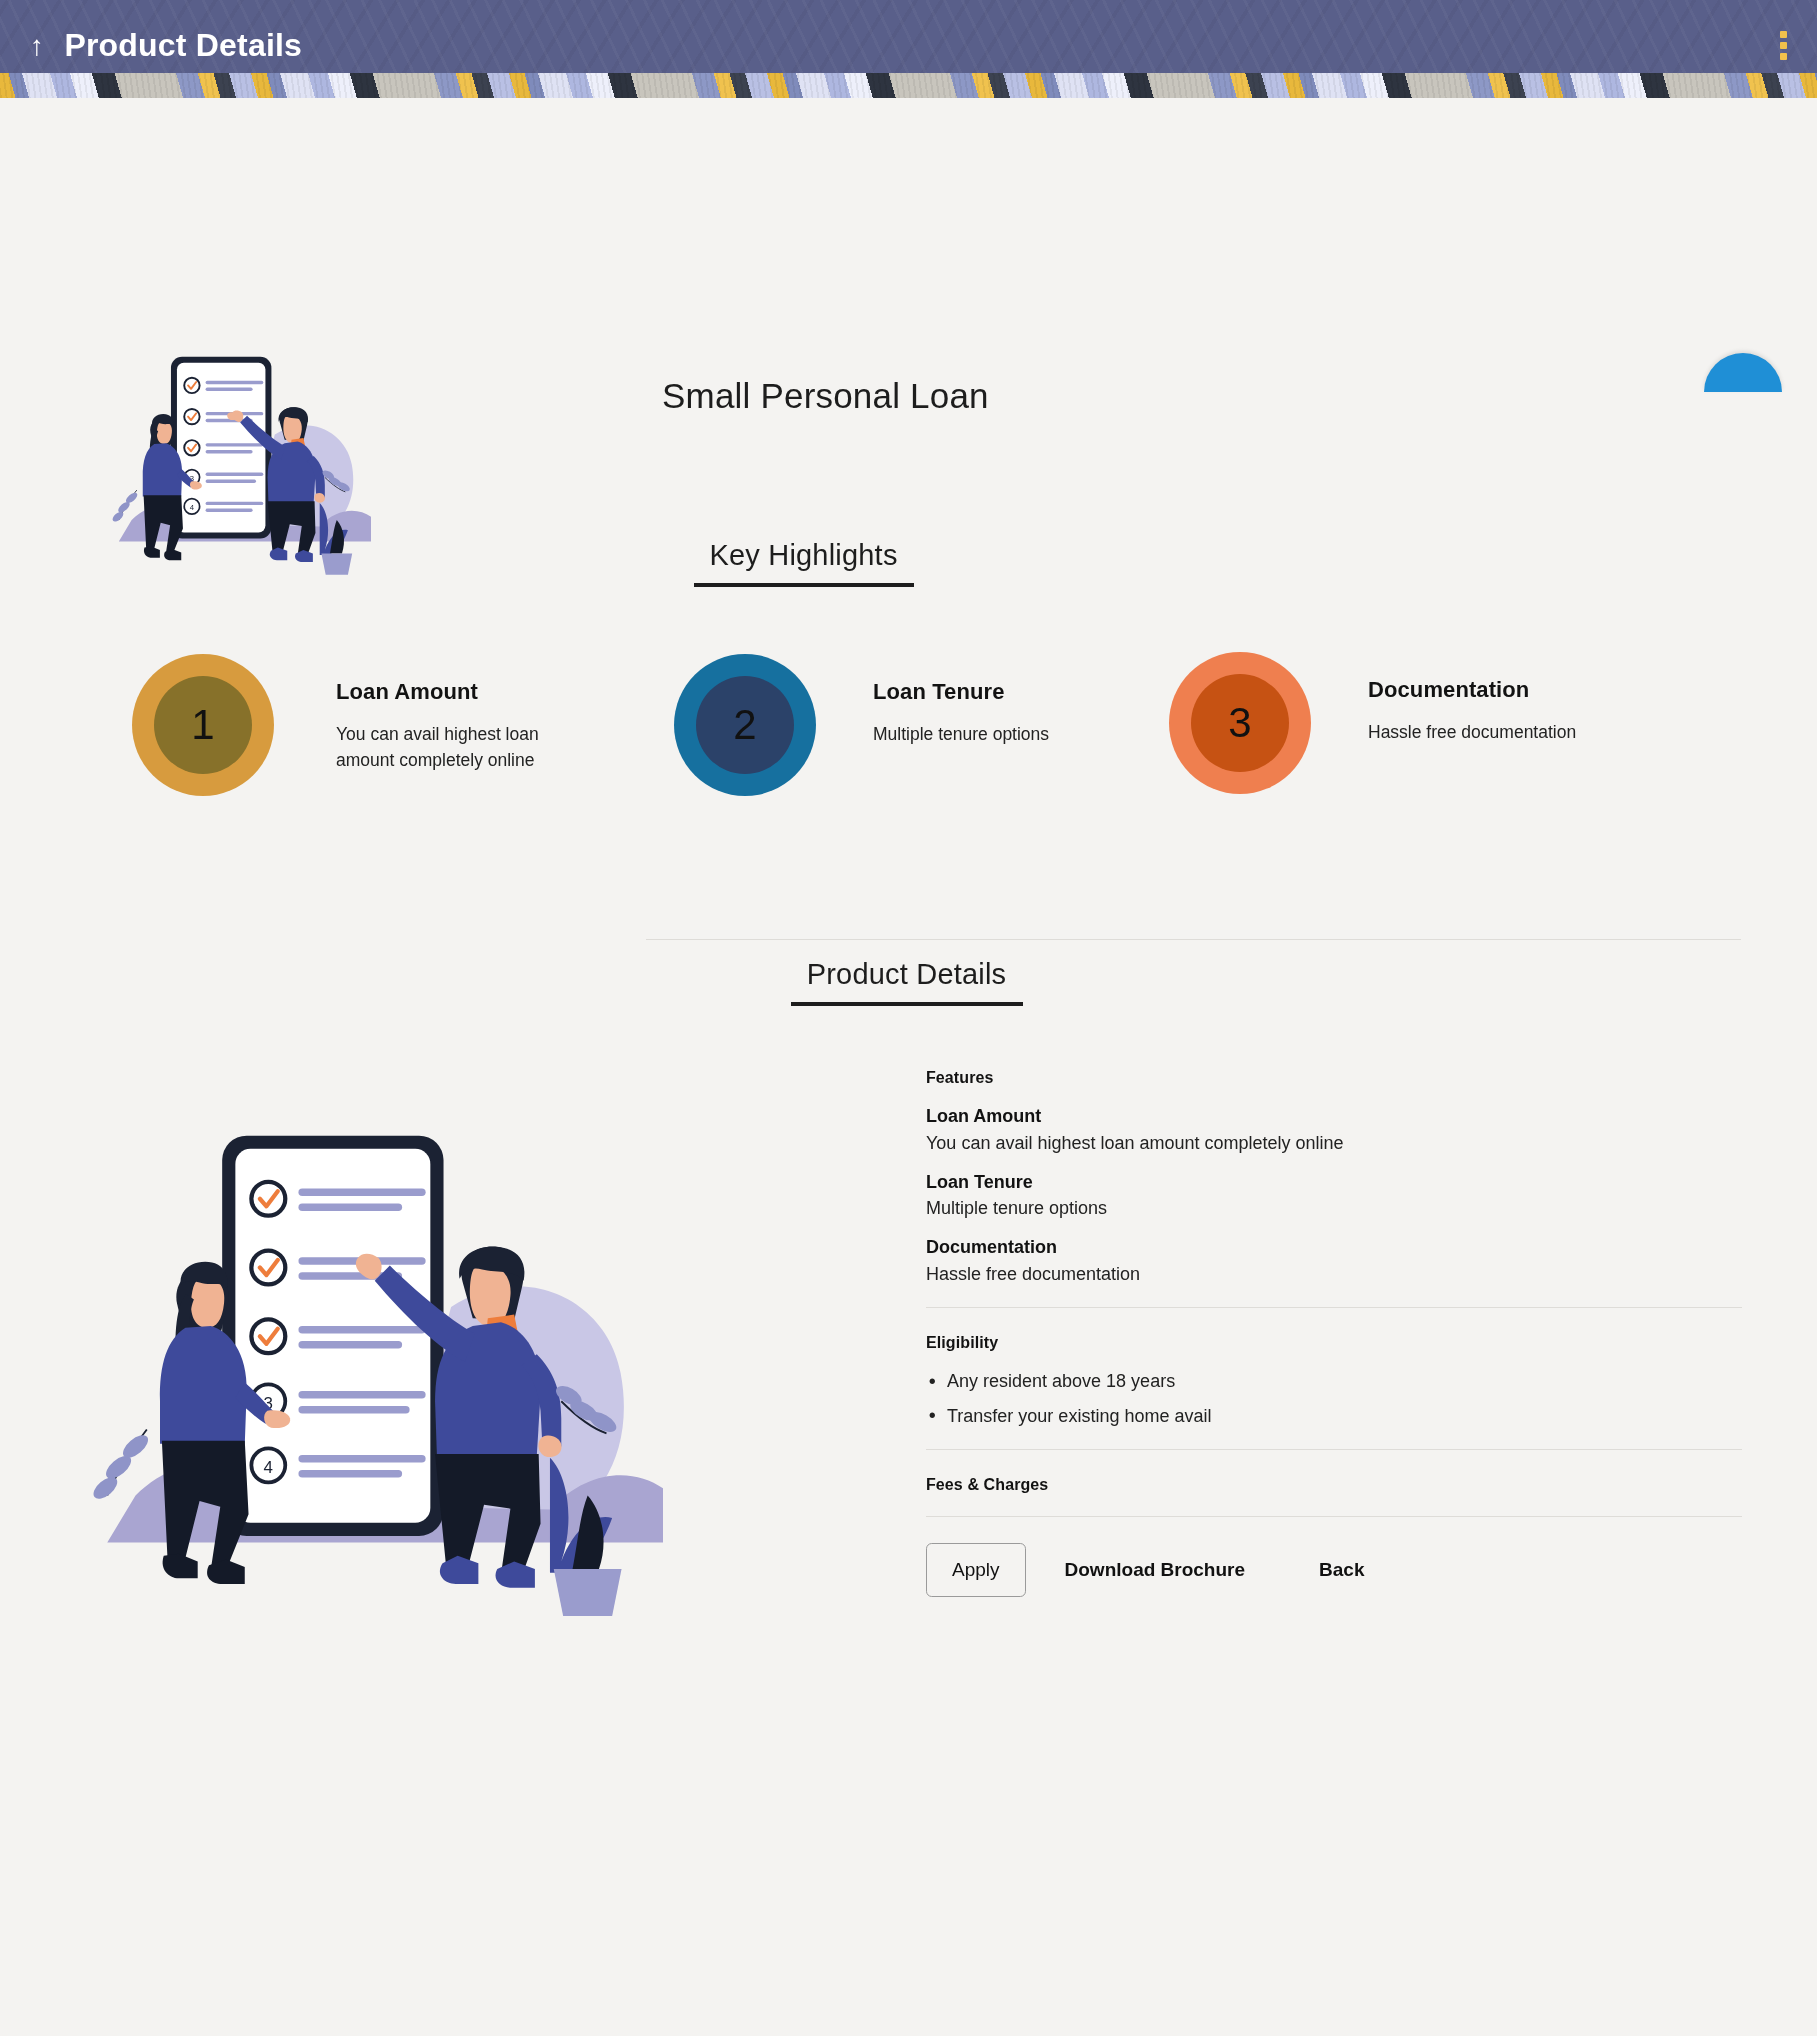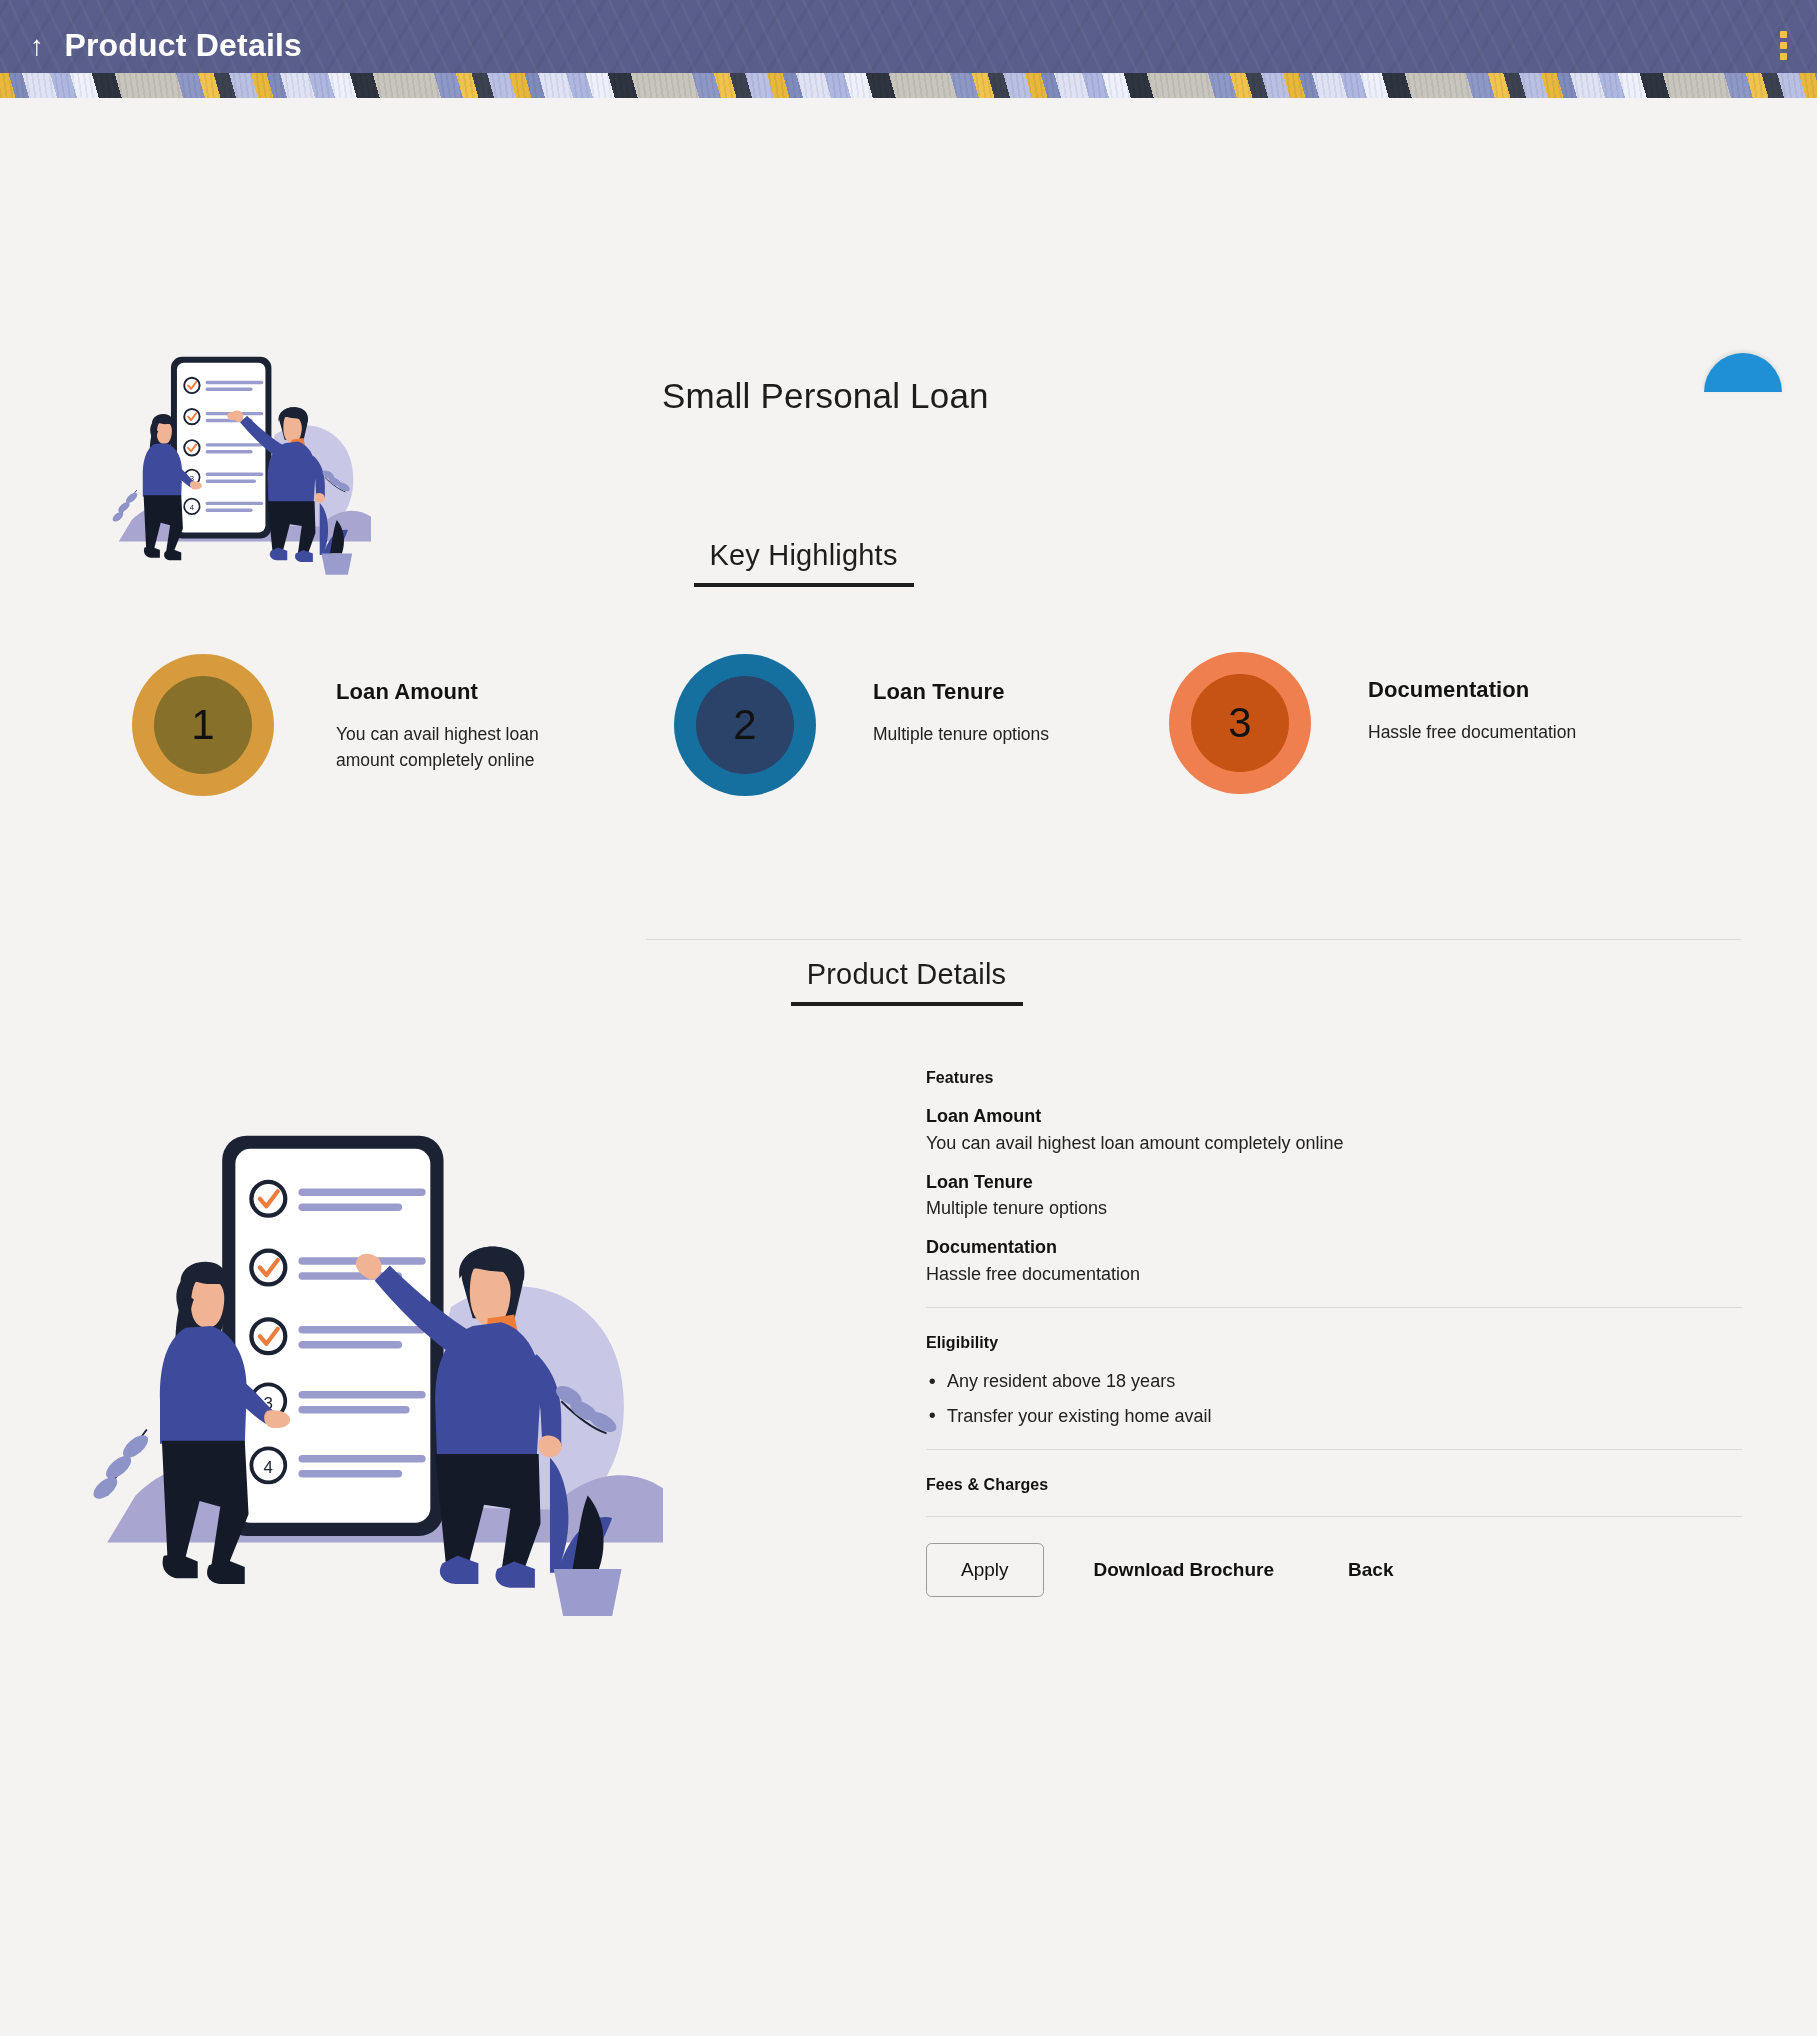--- a/index.html
+++ b/index.html
@@ -191,7 +191,7 @@
   .actions { display: flex; align-items: center; margin-top: 5.7px; }
   .btn-apply {
     border: 0.9px solid #9a9a9a; background: transparent;
-    border-radius: 5.7px; padding: 15px 34px;
+    border-radius: 5.7px; padding: 15px 25px;
     font-size: 19px; color: #111; font-family: "Liberation Sans", sans-serif;
     cursor: pointer;
   }

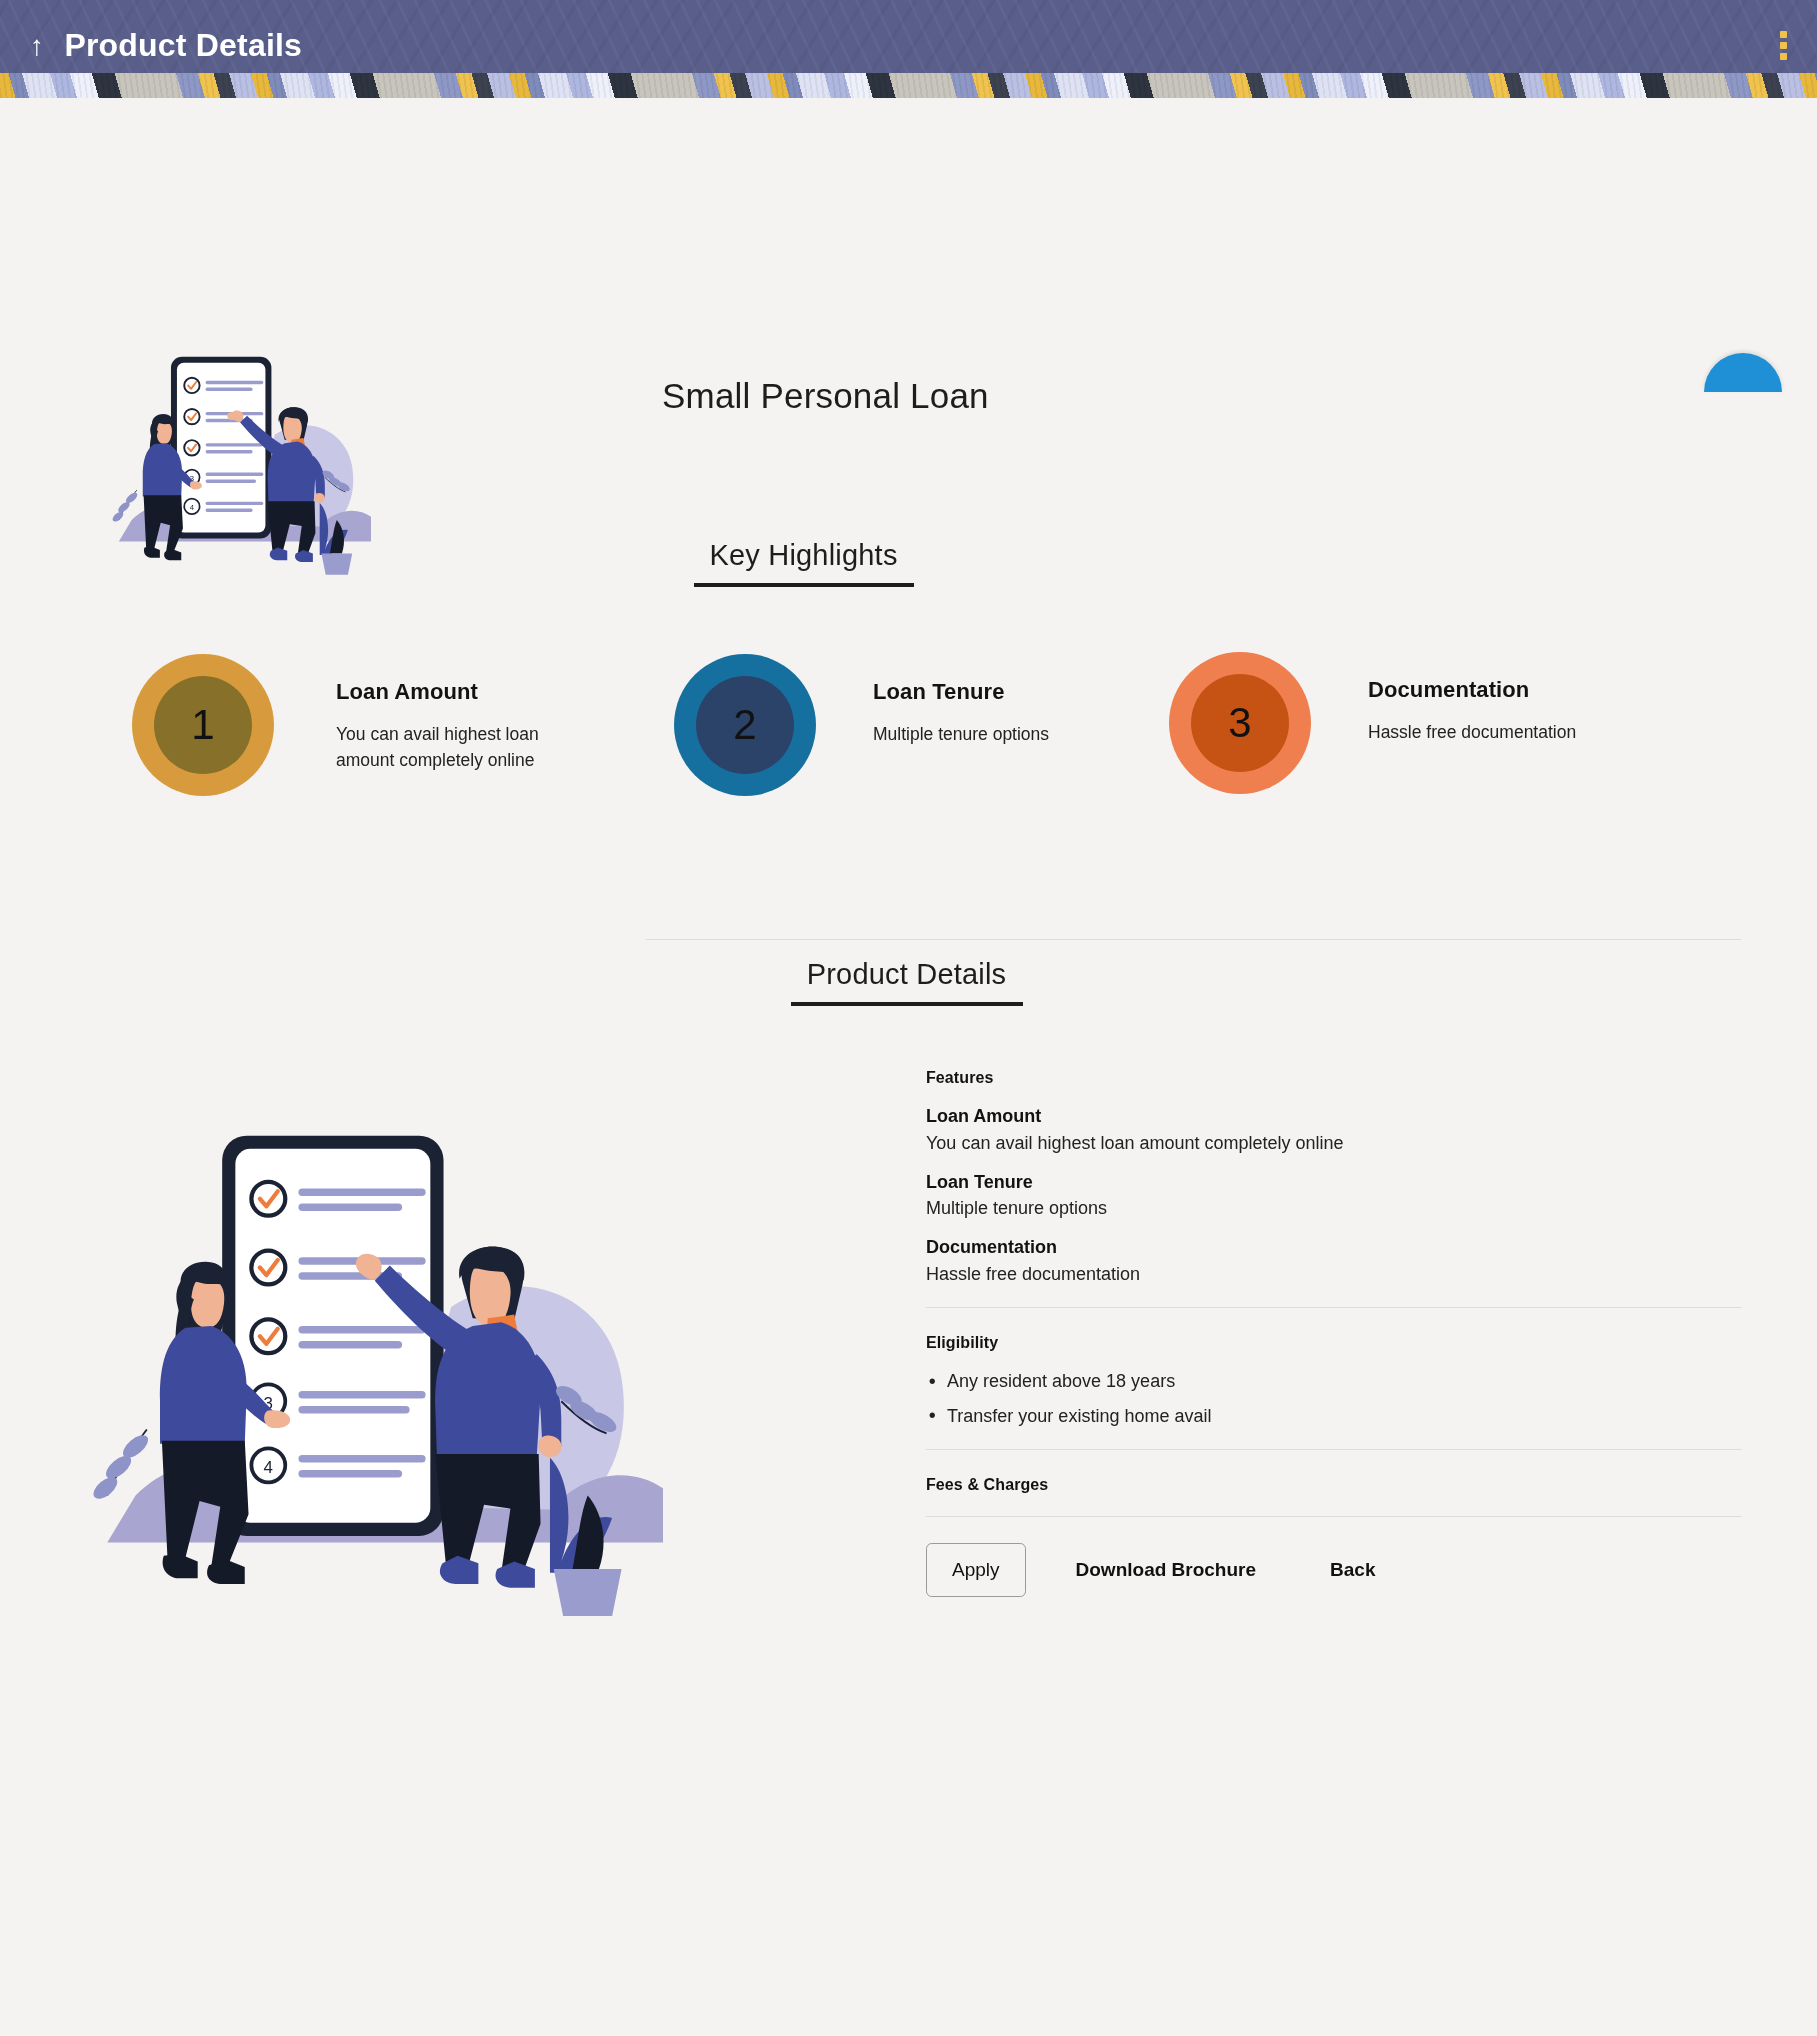--- a/index.html
+++ b/index.html
@@ -200,7 +200,7 @@
     font-size: 19px; color: #111; font-weight: bold;
     font-family: "Liberation Sans", sans-serif;
   }
-  .btn-brochure { margin-left: 50px; }
+  .btn-brochure { margin-left: 39px; }
   .btn-back { margin-left: 74px; }
 
   svg { display: block; }

